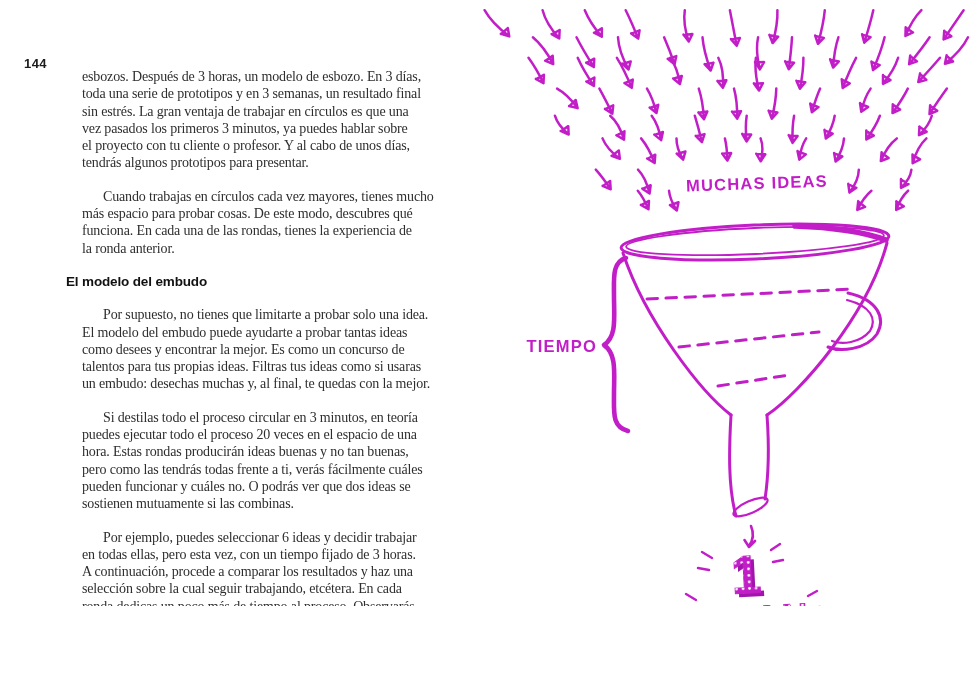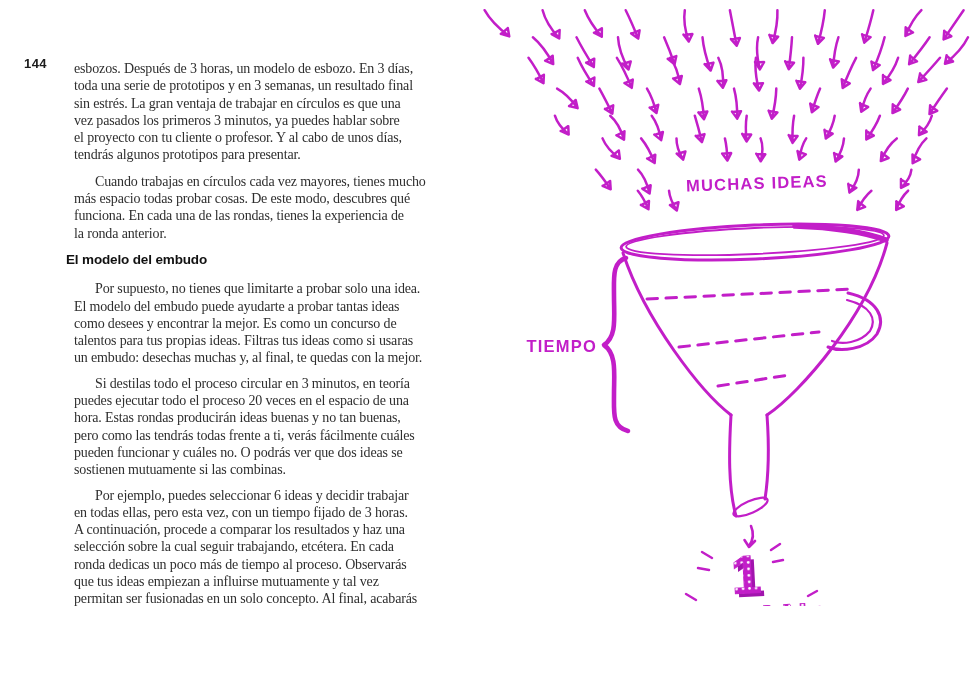--- a/index.html
+++ b/index.html
@@ -17,7 +17,7 @@
     position:absolute; left:66px; top:52px; width:412px;
     color:#2e2e2e; font-size:14px; line-height:17.3px; letter-spacing:-0.15px;
   }
-  .para { margin:8px; white-space:pre-line; }
+  .para { margin:16px; white-space:pre-line; }
   .para.gap { margin-top:9px; }
   .indent { text-indent:21px; }
   .heading {

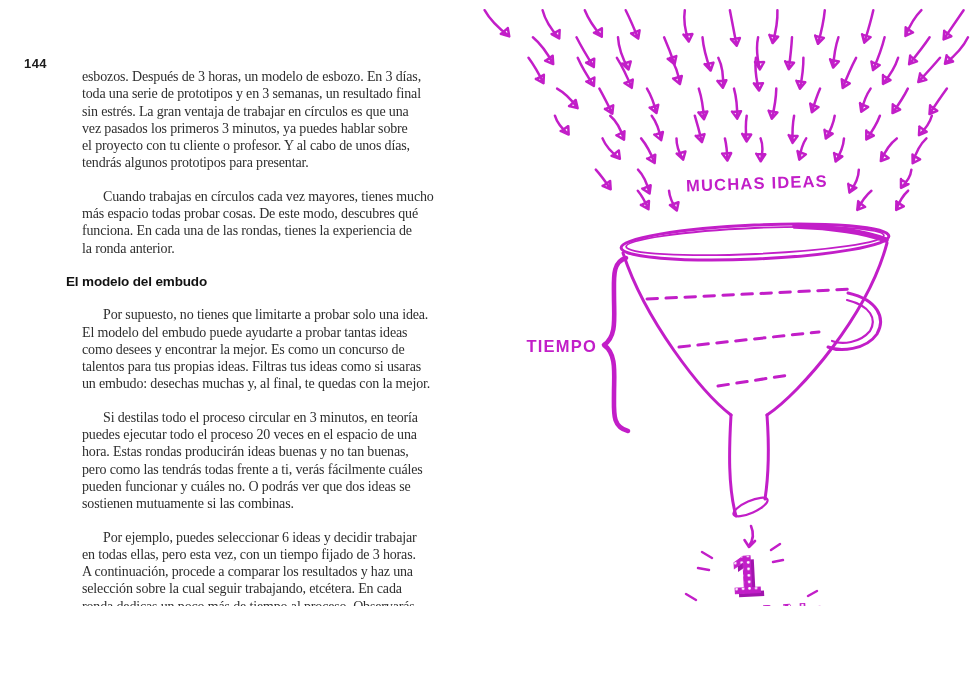--- a/index.html
+++ b/index.html
@@ -56,7 +56,7 @@
 el proyecto con tu cliente o profesor. Y al cabo de unos días,
 tendrás algunos prototipos para presentar.</p>
     <p class="para gap indent">Cuando trabajas en círculos cada vez mayores, tienes mucho
-más espacio todas probar cosas. De este modo, descubres qué
+más espacio para probar cosas. De este modo, descubres qué
 funciona. En cada una de las rondas, tienes la experiencia de
 la ronda anterior.</p>
     <h2 class="heading">El modelo del embudo</h2>

